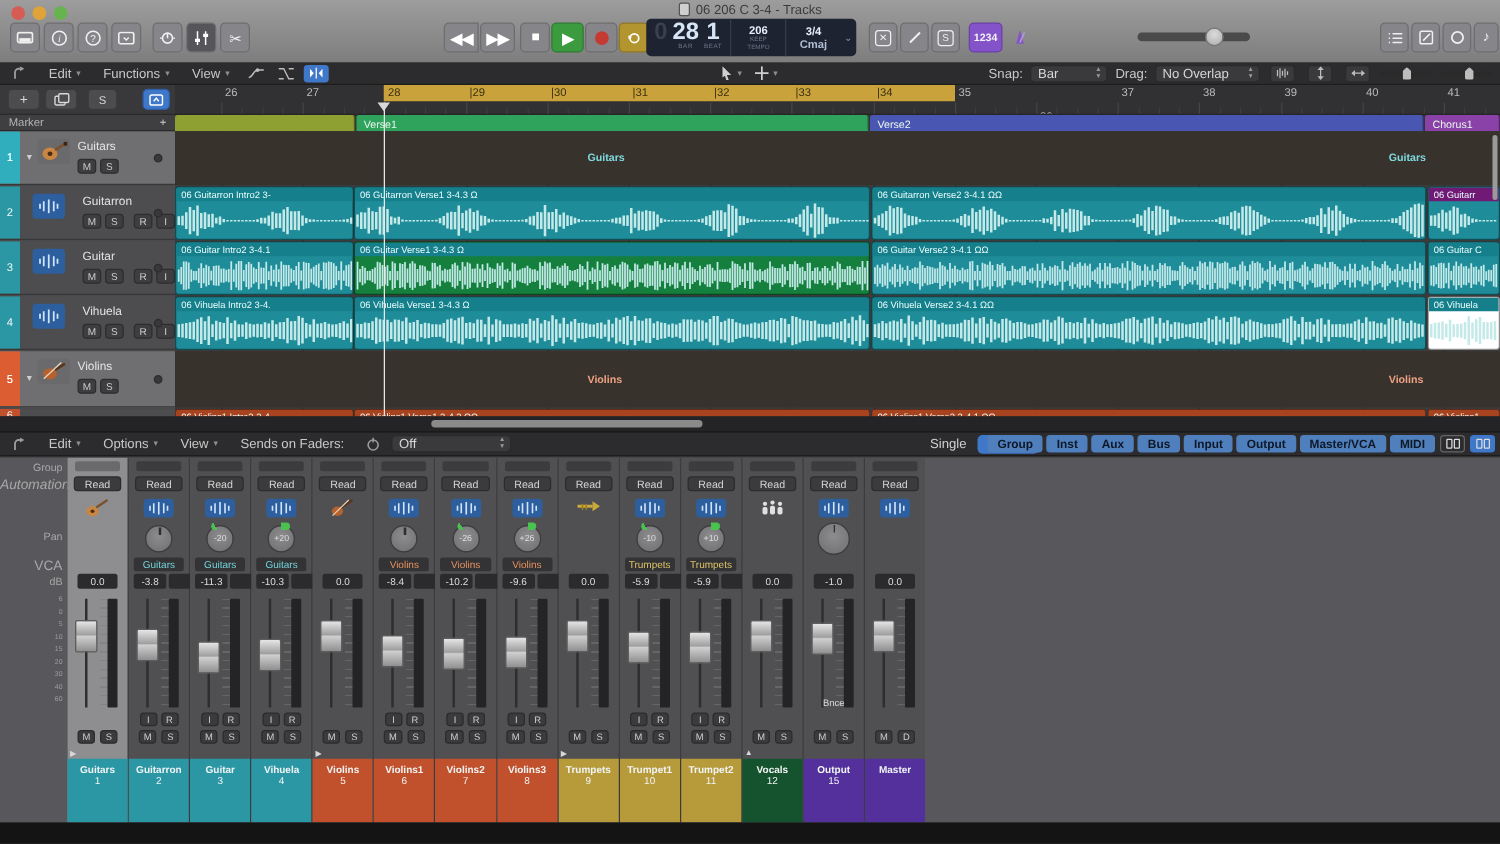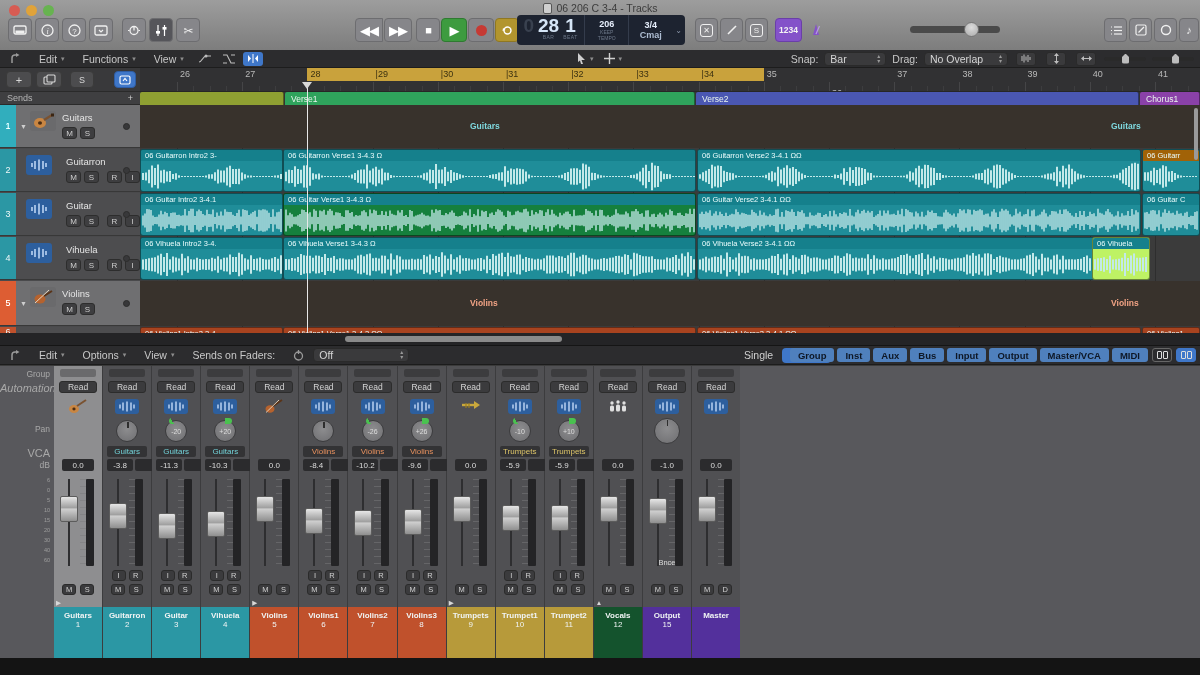--- a/index.html
+++ b/index.html
@@ -415,7 +415,7 @@
       </div>
   </div>
   <div id="marker-row" class="abs">
-    <span>Sends</span>
+    <span>Marker</span>
     <span style="color:#d0d0d0;">+</span>
   </div>
 

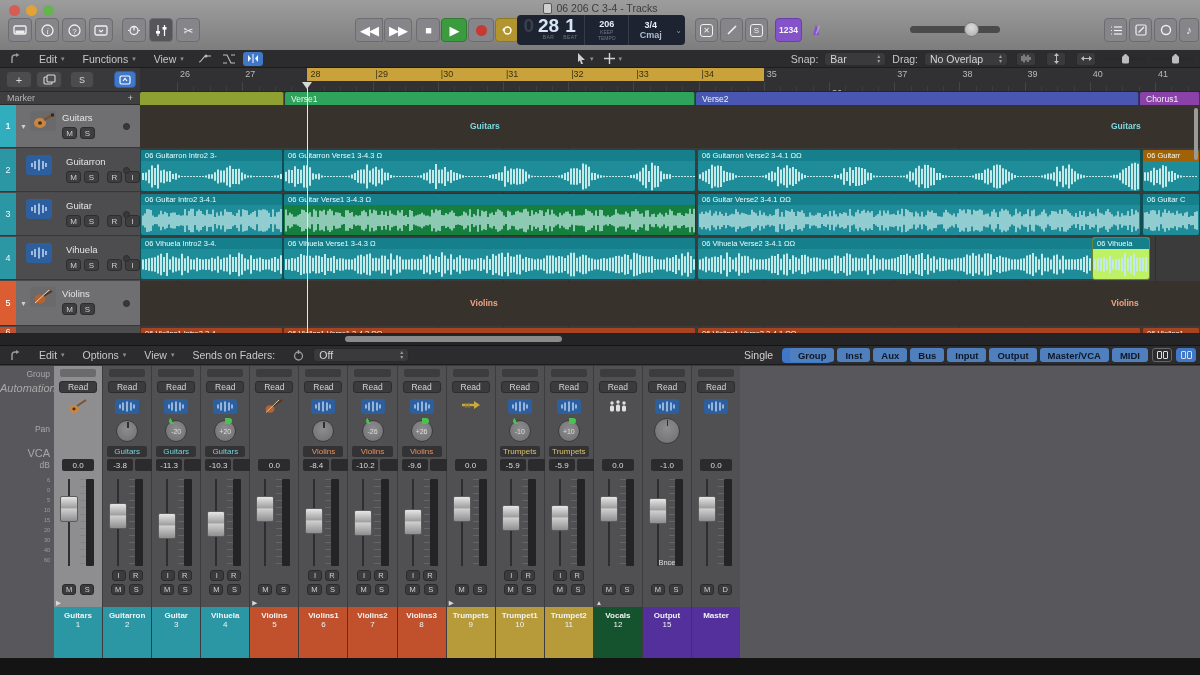--- a/index.html
+++ b/index.html
@@ -995,7 +995,7 @@
           </div>
         </div>
         <div class="abs region" style="left: 1002px; width: 58px; background: rgb(31, 141, 153);">
-          <div class="rhead" style="background: #a16207;">06 Guitarr</div>
+          <div class="rhead" style="background: #701a75;">06 Guitarr</div>
           <div>
             <svg width="58" height="31">
               <g stroke="#c3e9e9" stroke-width="2">

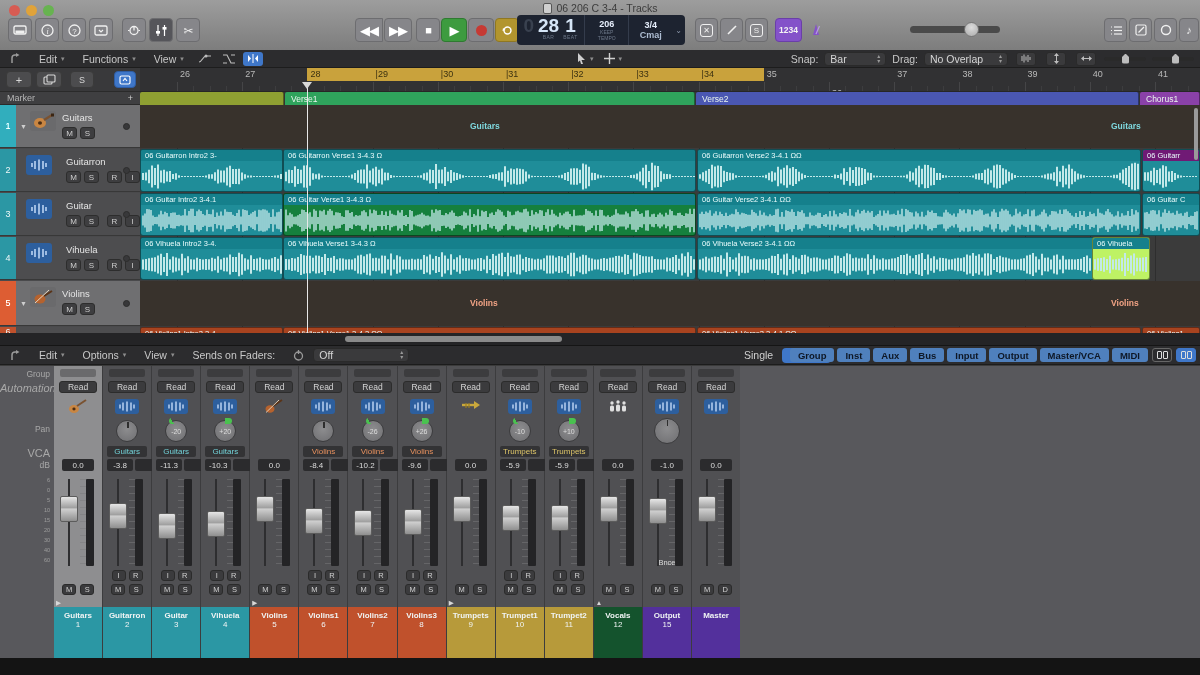--- a/index.html
+++ b/index.html
@@ -1941,7 +1941,7 @@
             </svg>
           </div>
         </div>
-        <div class="abs region" style="left: 952px; width: 58px; background: #bef264;">
+        <div class="abs region" style="left: 1002px; width: 58px; background: #ffffff;">
           <div class="rhead" style="background: rgb(21, 128, 140);">06 Vihuela</div>
           <div>
             <svg width="58" height="31">

